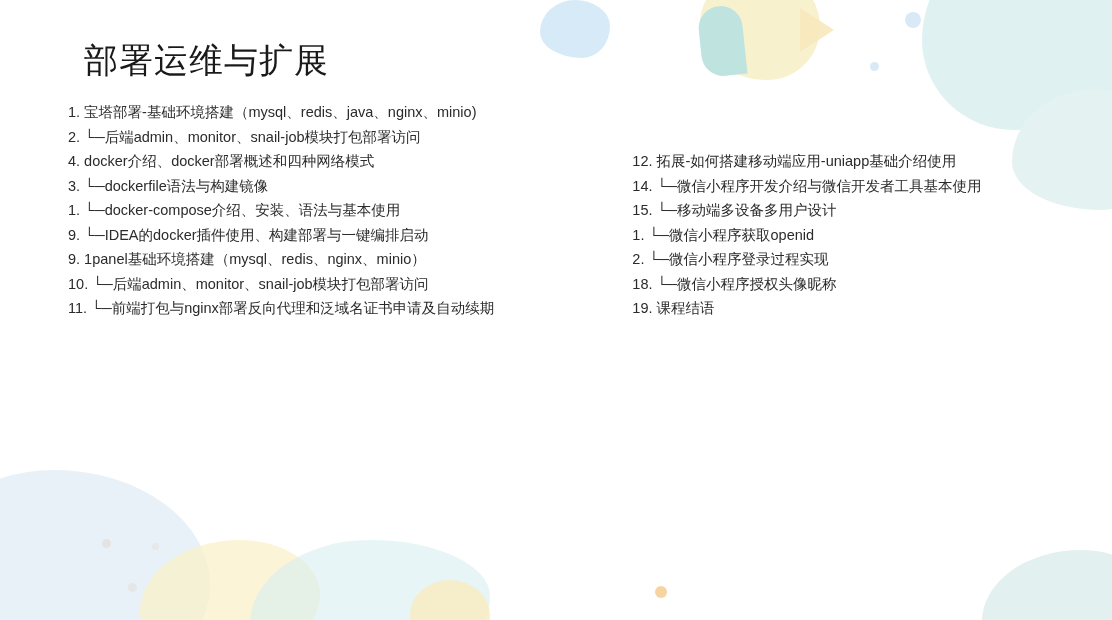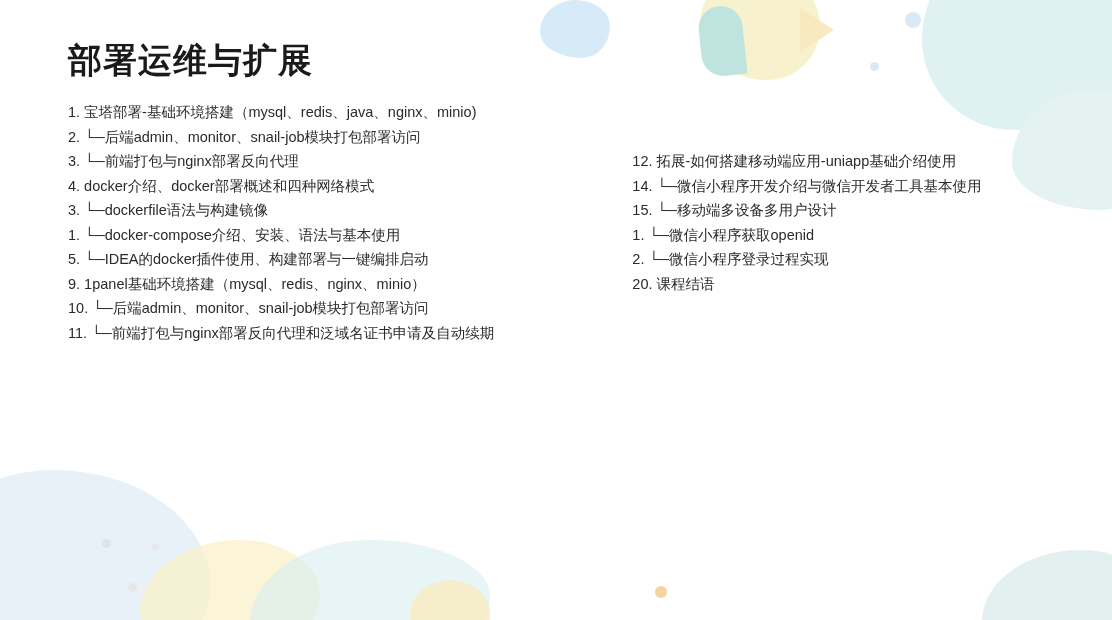--- a/index.html
+++ b/index.html
@@ -141,9 +141,9 @@
   .title {
     position: absolute;
     top: 38px;
-    left: 68px;
+    left: 84px;
     font-size: 34px;
-    font-weight: bold;
+    font-weight: normal;
     color: #1a1a1a;
     letter-spacing: 1px;
   }

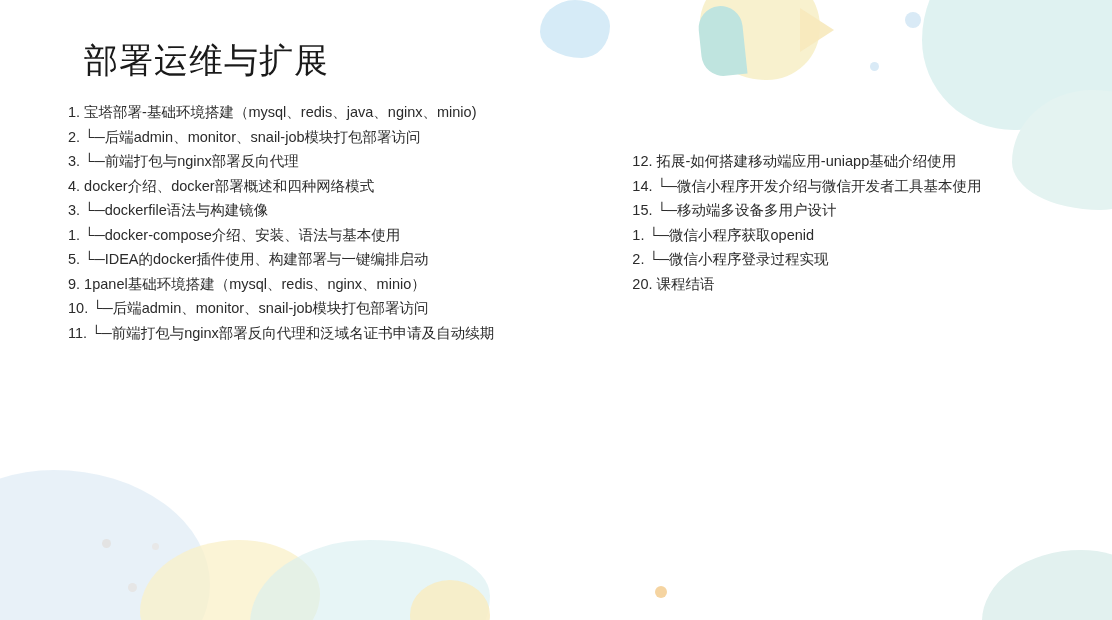--- a/index.html
+++ b/index.html
@@ -200,7 +200,6 @@
     <div class="col col-left">
       <div class="item">1. 宝塔部署-基础环境搭建（mysql、redis、java、nginx、minio)</div>
       <div class="item">2. └─后端admin、monitor、snail-job模块打包部署访问</div>
-      <div class="item">3. └─前端打包与nginx部署反向代理</div>
       <div class="item">4. docker介绍、docker部署概述和四种网络模式</div>
       <div class="item">3. └─dockerfile语法与构建镜像</div>
       <div class="item">1. └─docker-compose介绍、安装、语法与基本使用</div>

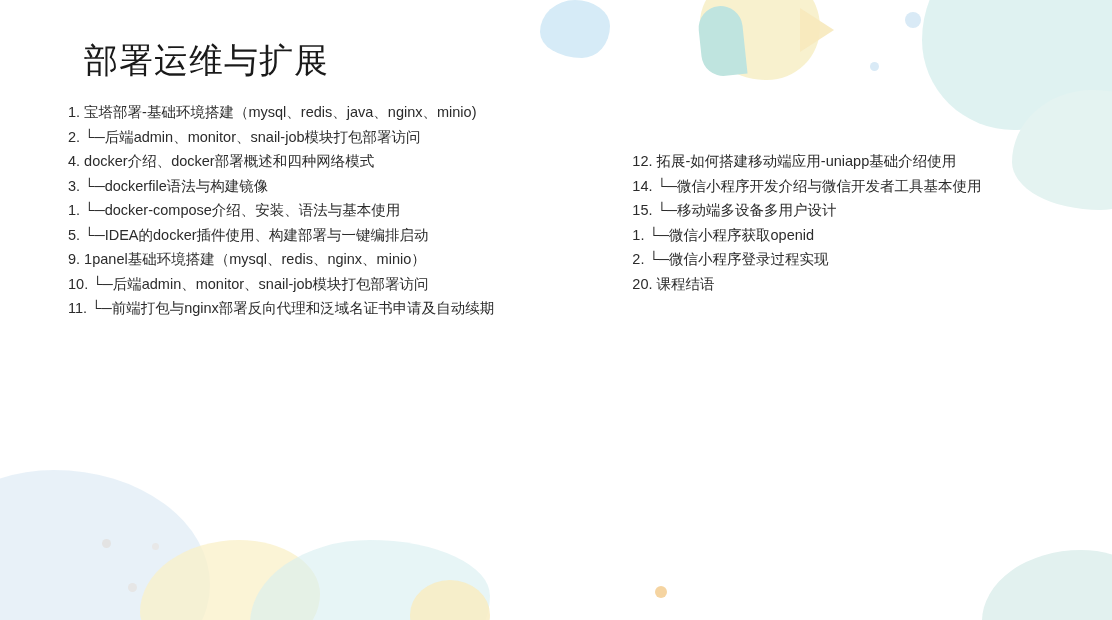--- a/index.html
+++ b/index.html
@@ -203,7 +203,7 @@
       <div class="item">4. docker介绍、docker部署概述和四种网络模式</div>
       <div class="item">3. └─dockerfile语法与构建镜像</div>
       <div class="item">1. └─docker-compose介绍、安装、语法与基本使用</div>
-      <div class="item">5. └─IDEA的docker插件使用、构建部署与一键编排启动</div>
+      <div class="item">9. └─IDEA的docker插件使用、构建部署与一键编排启动</div>
       <div class="item">9. 1panel基础环境搭建（mysql、redis、nginx、minio）</div>
       <div class="item">10. └─后端admin、monitor、snail-job模块打包部署访问</div>
       <div class="item">11. └─前端打包与nginx部署反向代理和泛域名证书申请及自动续期</div>

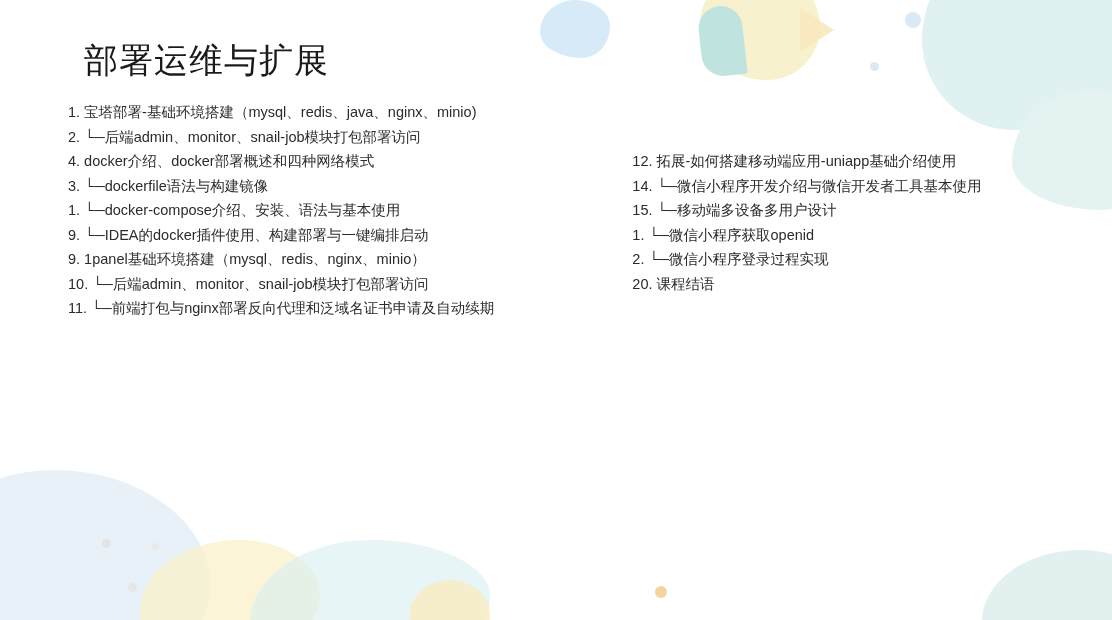--- a/index.html
+++ b/index.html
@@ -216,6 +216,7 @@
       <div class="item">15. └─移动端多设备多用户设计</div>
       <div class="item">1. └─微信小程序获取openid</div>
       <div class="item">2. └─微信小程序登录过程实现</div>
+      <div class="item">18. └─微信小程序授权头像昵称</div>
       <div class="item">20. 课程结语</div>
     </div>
 

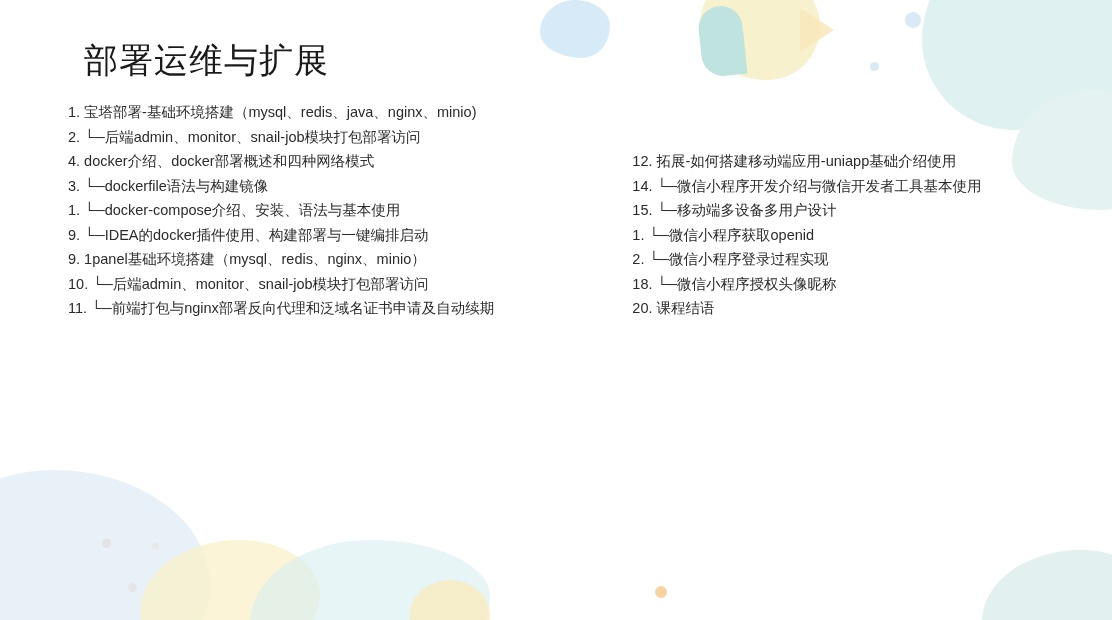--- a/index.html
+++ b/index.html
@@ -217,7 +217,7 @@
       <div class="item">1. └─微信小程序获取openid</div>
       <div class="item">2. └─微信小程序登录过程实现</div>
       <div class="item">18. └─微信小程序授权头像昵称</div>
-      <div class="item">20. 课程结语</div>
+      <div class="item">19. 课程结语</div>
     </div>
 
   </div>

